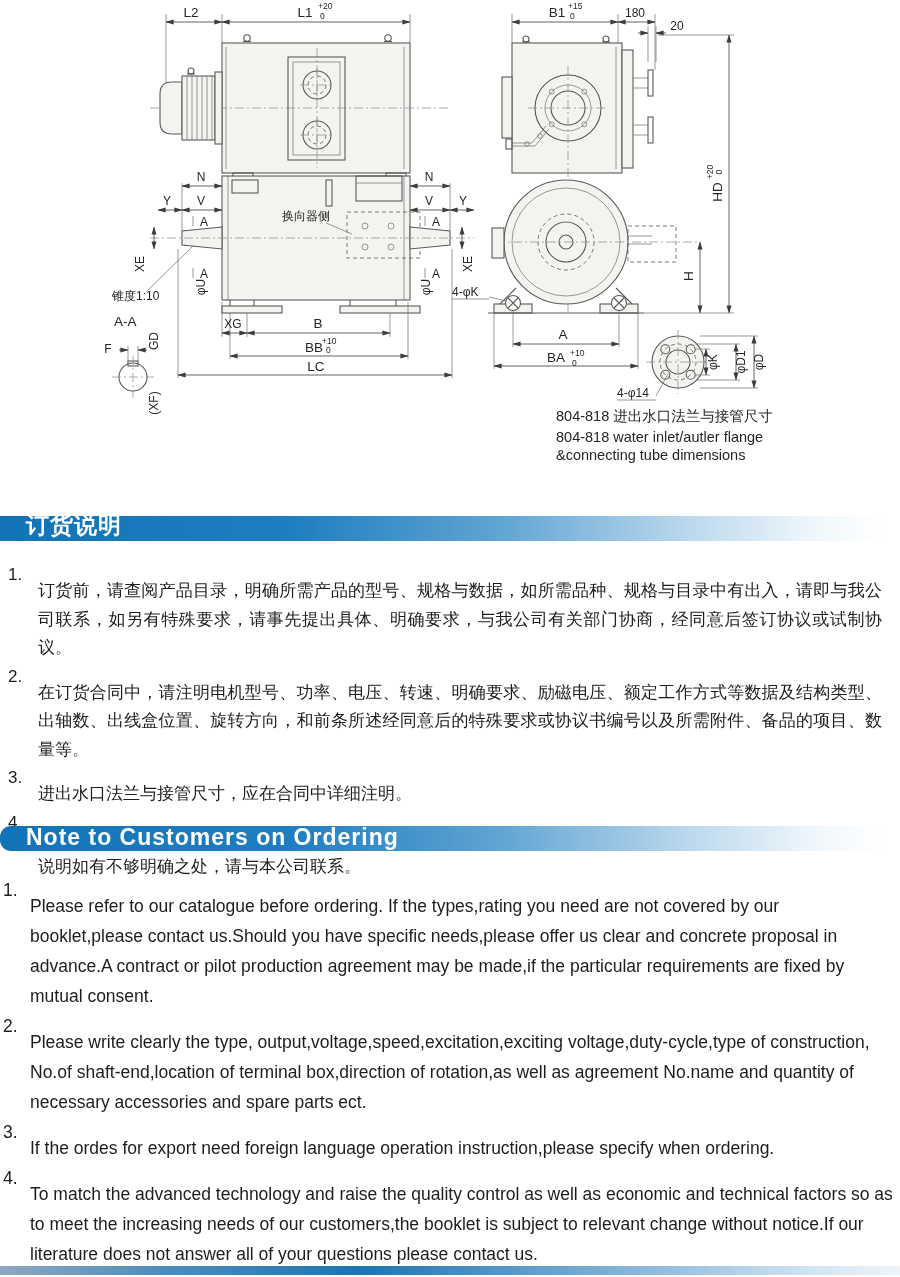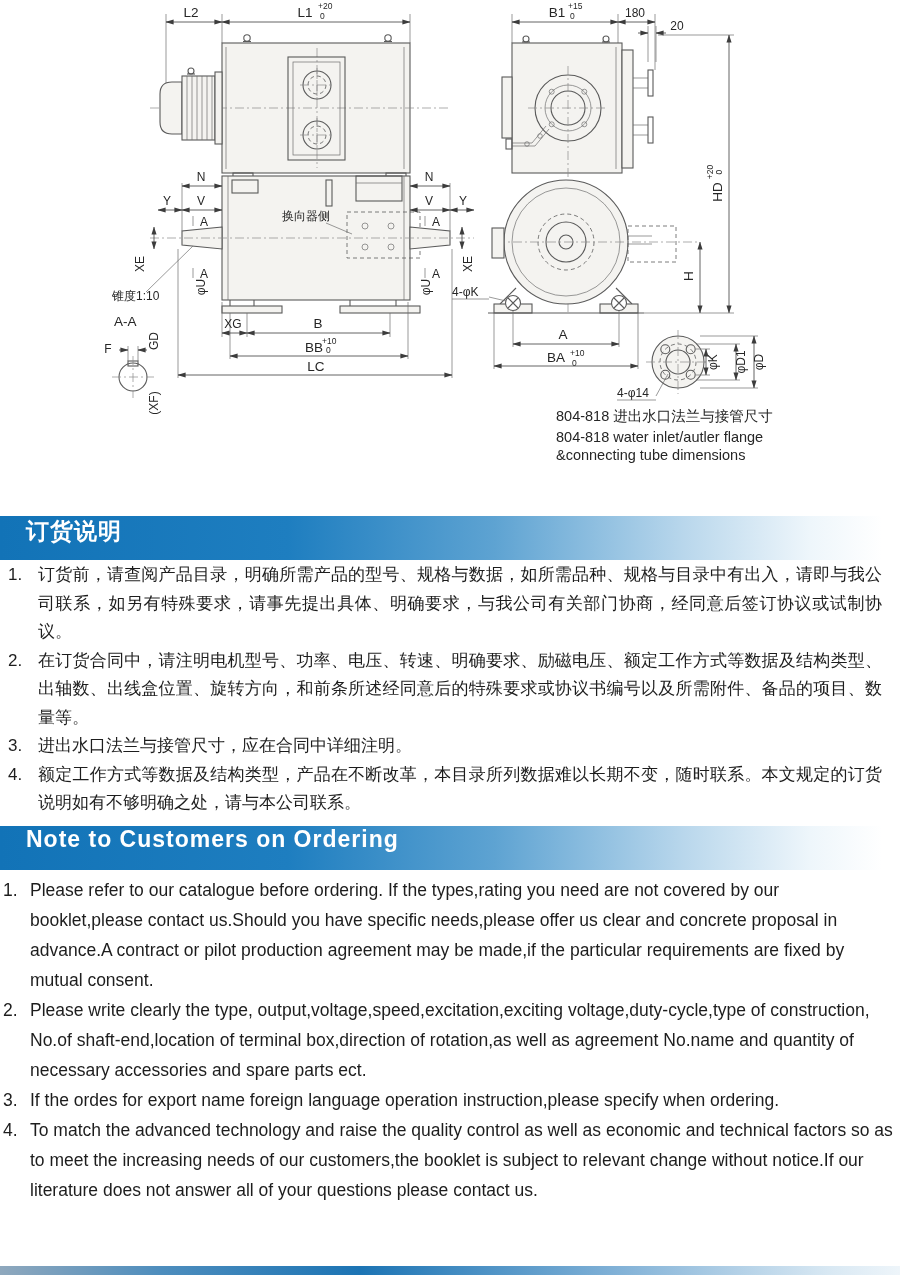--- a/index.html
+++ b/index.html
@@ -21,7 +21,7 @@
   .cap{font-size:14.5px;}
 
   
-  .banner{position:absolute;left:0;width:900px;height:44px;display:flex;align-items:flex-start;
+  .banner{position:absolute;left:0;width:900px;height:25px;display:flex;align-items:flex-end;
           color:#fff;font-weight:bold;font-size:23px;
           background:linear-gradient(90deg,#1273b7 0%,#1e7ec0 32%,#5ea3d2 55%,#b9d7ec 76%,#eef6fb 90%,#ffffff 98%);}
   .banner span{padding-left:26px;letter-spacing:1px;}

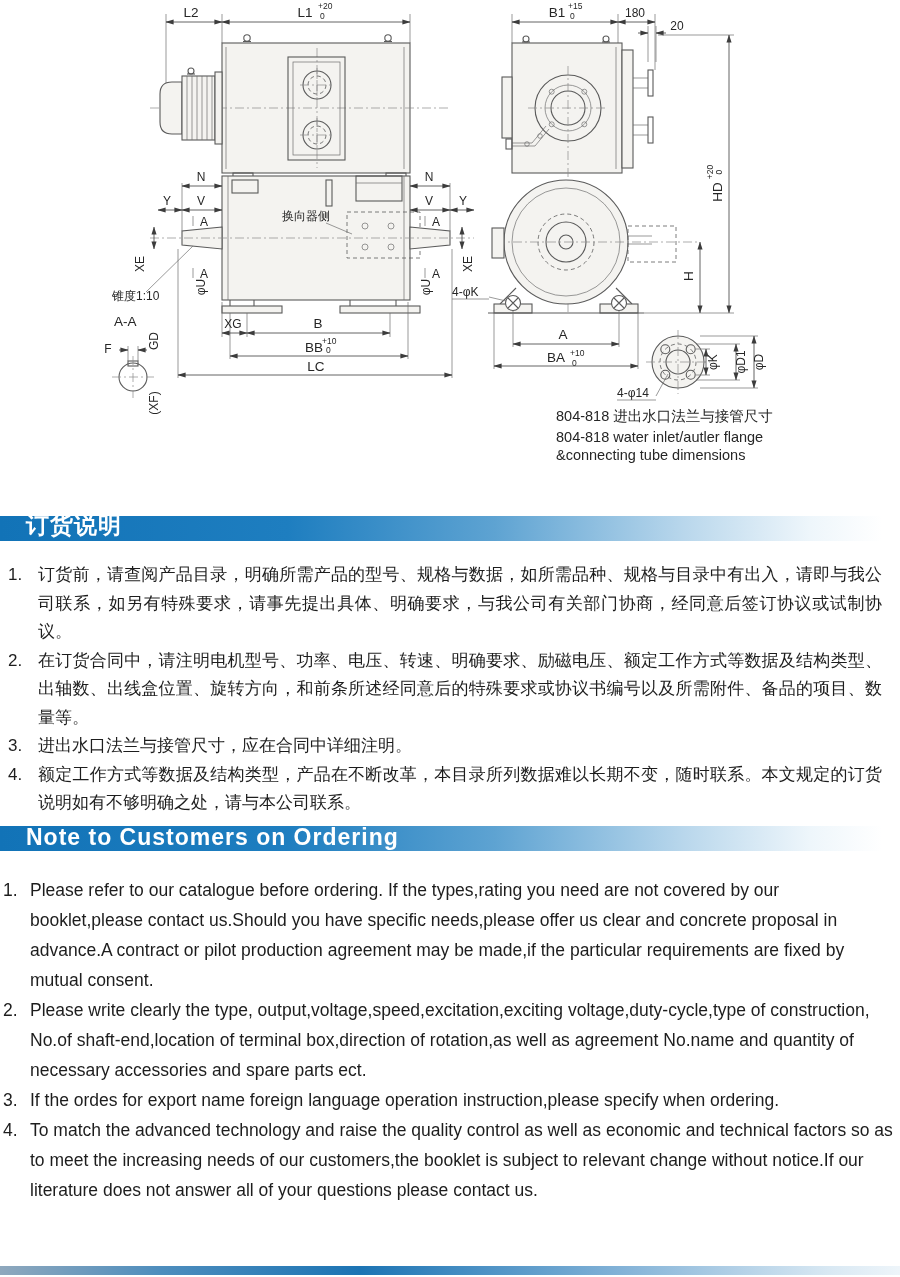--- a/index.html
+++ b/index.html
@@ -32,7 +32,7 @@
   .list{position:absolute;}
   .item{display:flex;}
   .item .num{flex:none;text-align:left;}
-  .item .txt{flex:1;}
+  .item .txt{flex:1;margin-top:16px;}
   #cn-list{top:561px;left:8px;width:874px;font-size:17px;line-height:28.5px;}
   #cn-list .num{width:30px;}
   #cn-list .txt{text-align:justify;}

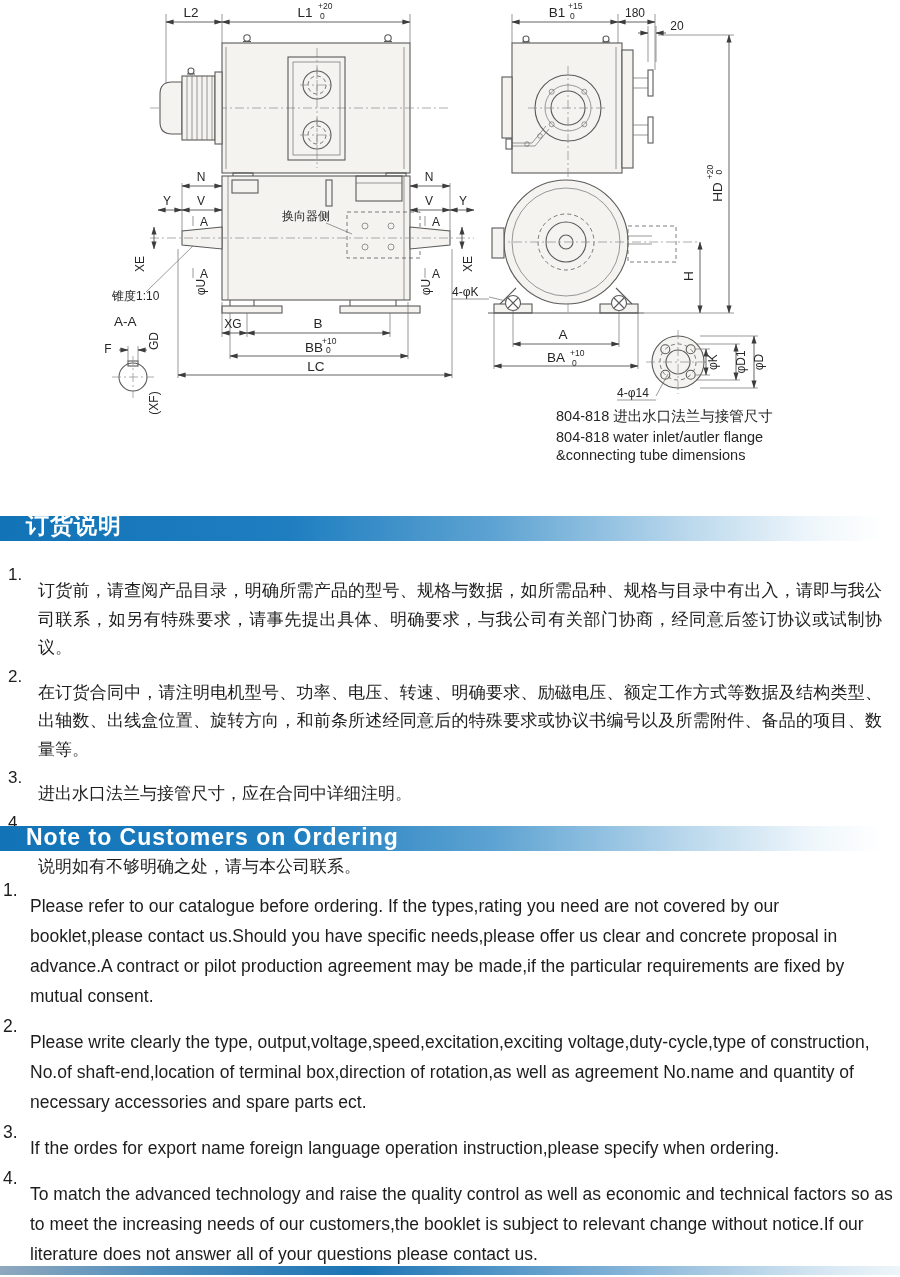--- a/index.html
+++ b/index.html
@@ -26,7 +26,7 @@
           background:linear-gradient(90deg,#1273b7 0%,#1e7ec0 32%,#5ea3d2 55%,#b9d7ec 76%,#eef6fb 90%,#ffffff 98%);}
   .banner span{padding-left:26px;letter-spacing:1px;}
   #banner-cn{top:516px;}
-  #banner-en{top:826px;}
+  #banner-en{top:826px;border-radius:11px;}
 
   
   .list{position:absolute;}

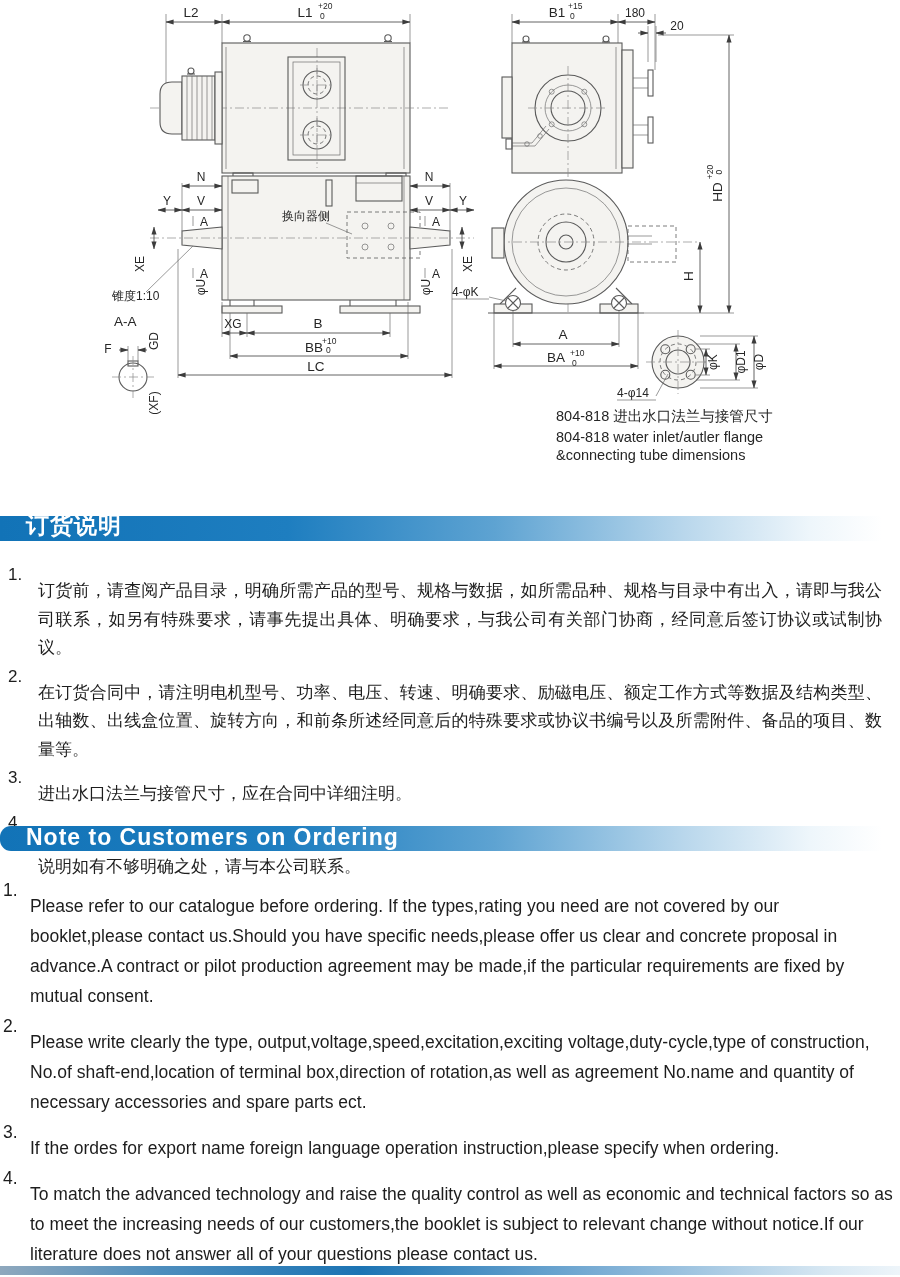--- a/index.html
+++ b/index.html
@@ -370,7 +370,7 @@
   </div>
   <div class="item">
     <span class="num">3.</span>
-    <div class="txt">If the ordes for export name foreign language operation instruction,please specify when ordering.</div>
+    <div class="txt">If the ordes for export need foreign language operation instruction,please specify when ordering.</div>
   </div>
   <div class="item">
     <span class="num">4.</span>

